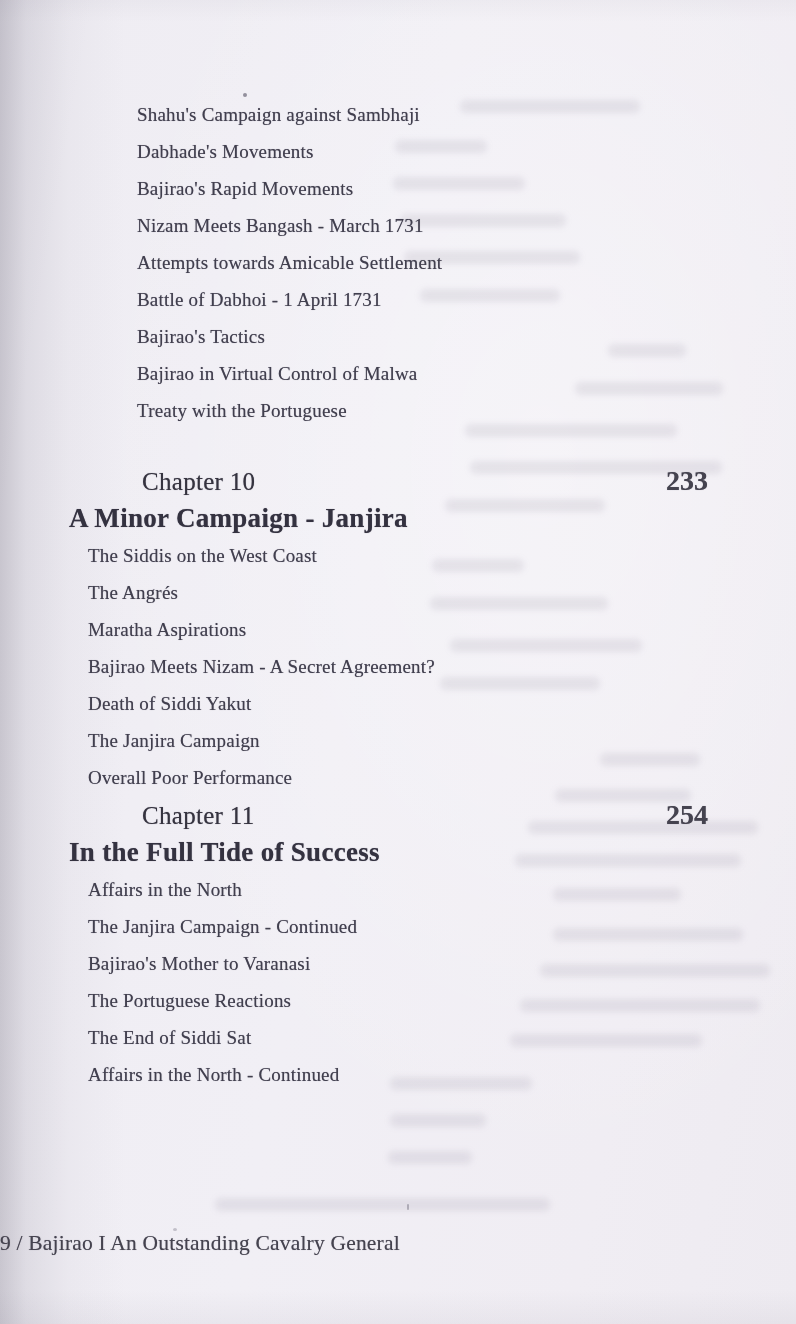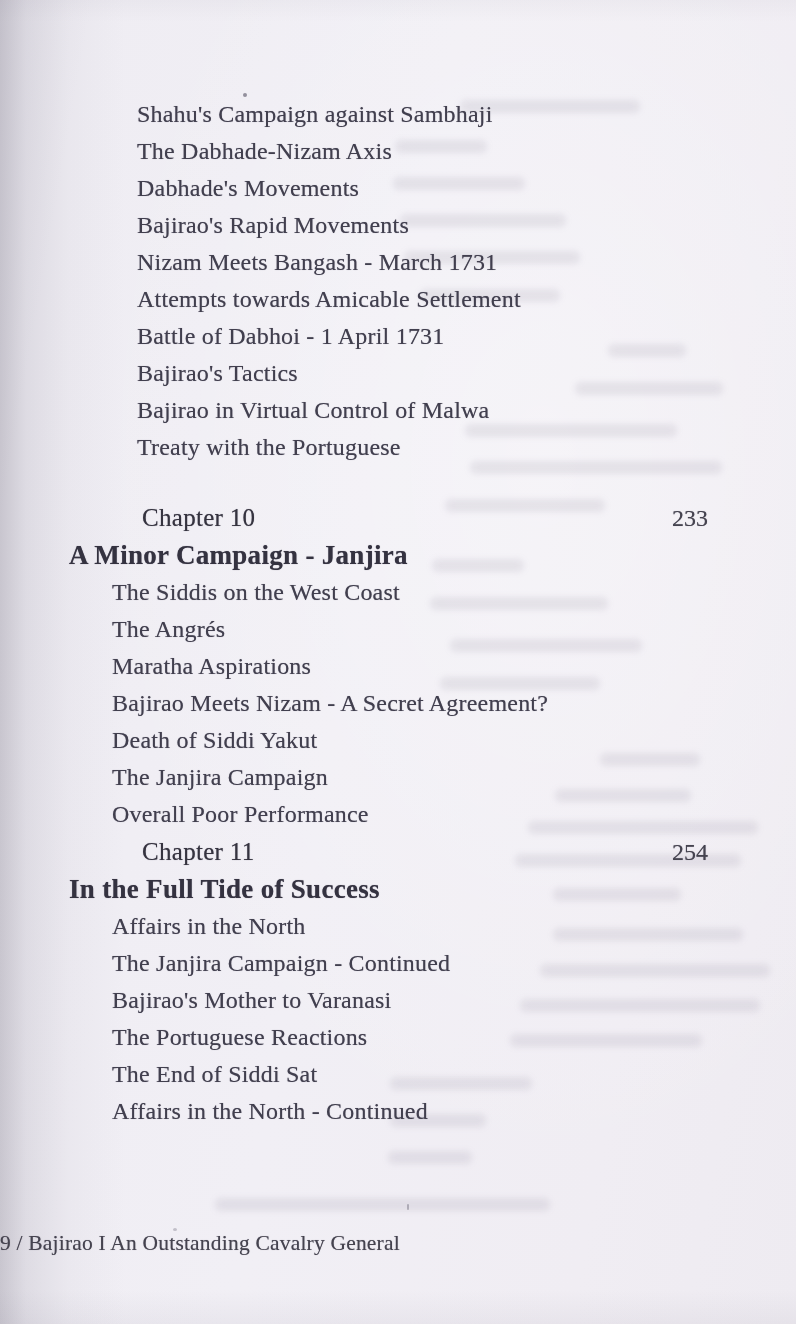--- a/index.html
+++ b/index.html
@@ -42,7 +42,7 @@
   li.toc-entry {
     height: 37px;
     line-height: 37px;
-    font-size: 24px;
+    font-size: 19px;
     letter-spacing: 0.2px;
     white-space: nowrap;
     text-shadow: 0 0 0.7px rgba(56,53,72,0.55);

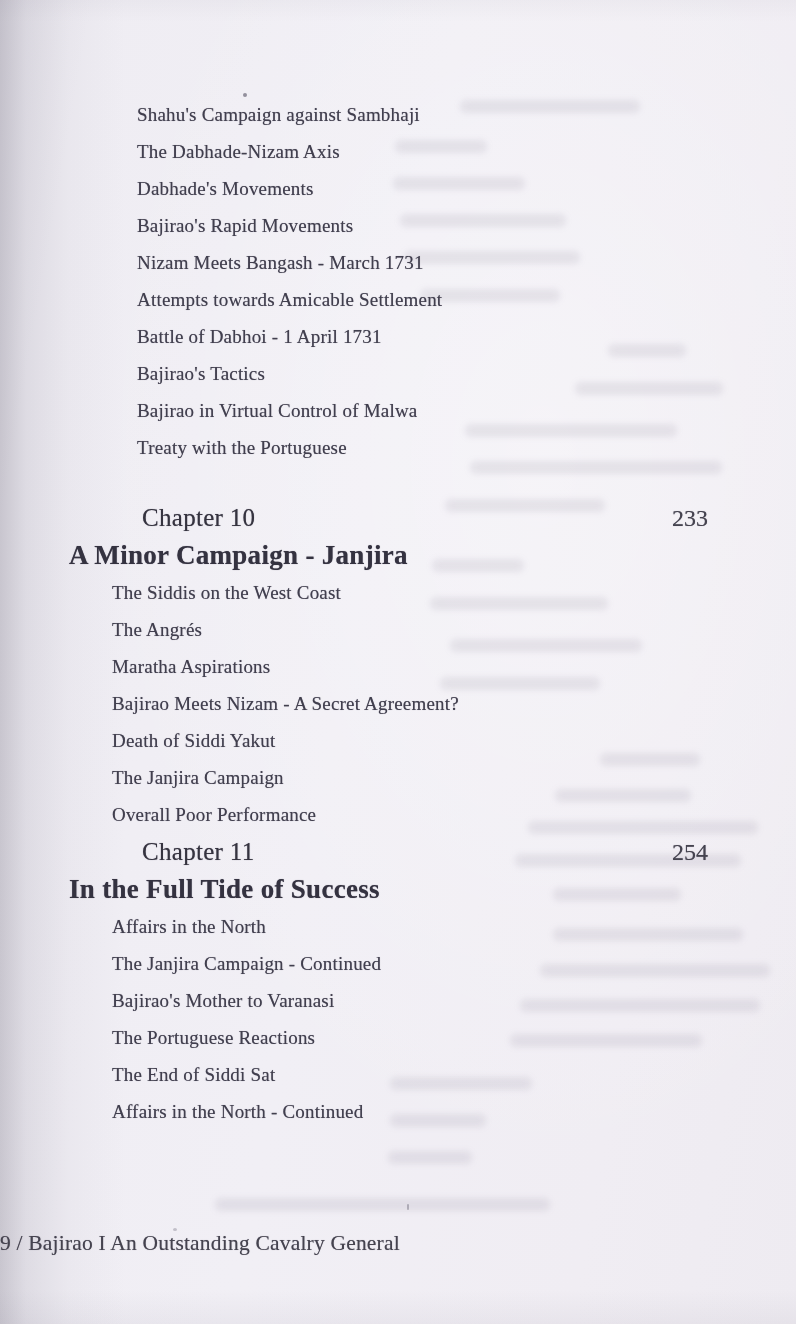--- a/index.html
+++ b/index.html
@@ -155,7 +155,6 @@
 
     <ul class="toc-list">
       <li class="toc-entry">Shahu's Campaign against Sambhaji</li>
-      <li class="toc-entry">The Dabhade-Nizam Axis</li>
       <li class="toc-entry">Dabhade's Movements</li>
       <li class="toc-entry">Bajirao's Rapid Movements</li>
       <li class="toc-entry">Nizam Meets Bangash - March 1731</li>

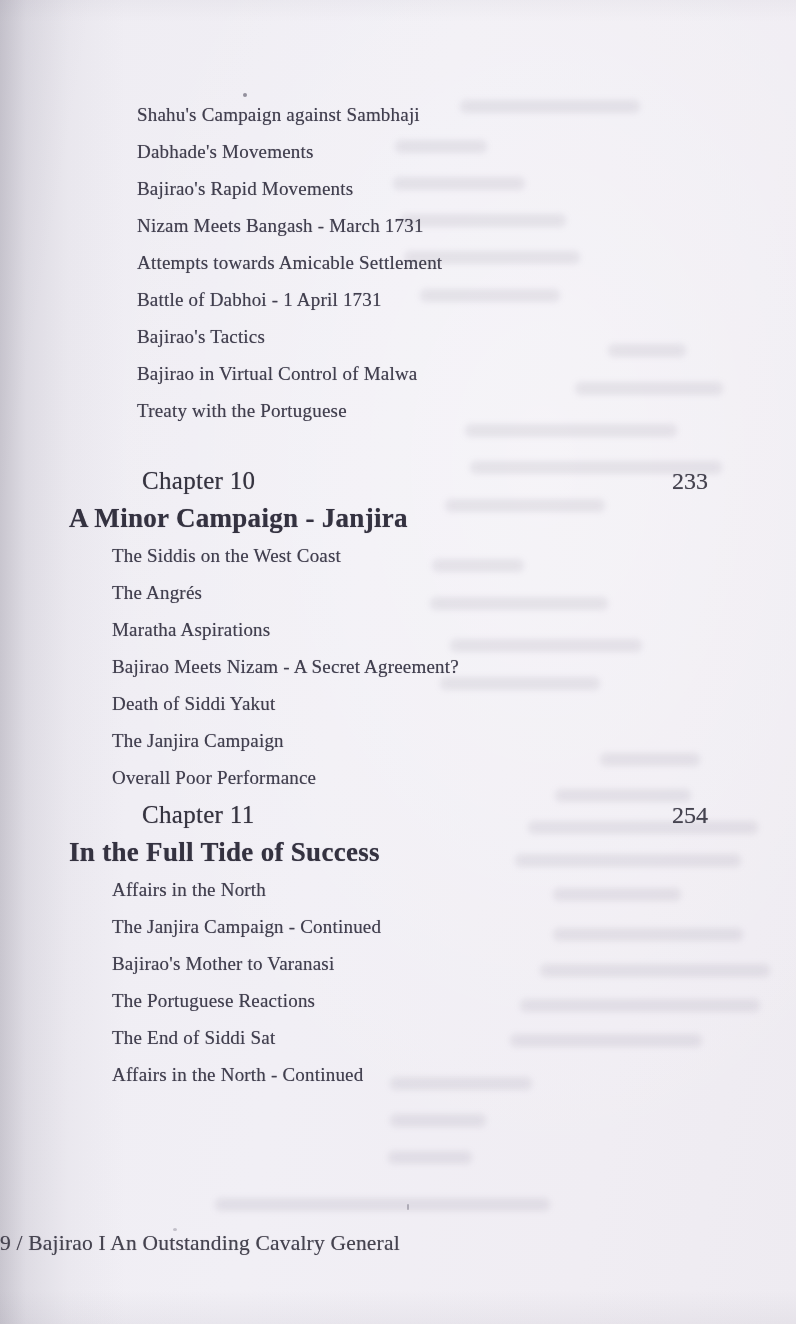--- a/index.html
+++ b/index.html
@@ -65,8 +65,8 @@
     text-shadow: 0 0 0.8px rgba(46,43,62,0.6);
   }
   .chapter-page {
-    font-weight: normal;
-    font-size: 24px;
+    font-weight: bold;
+    font-size: 28px;
     color: #45434f;
     text-shadow: 0 0 0.7px rgba(56,53,72,0.55);
   }

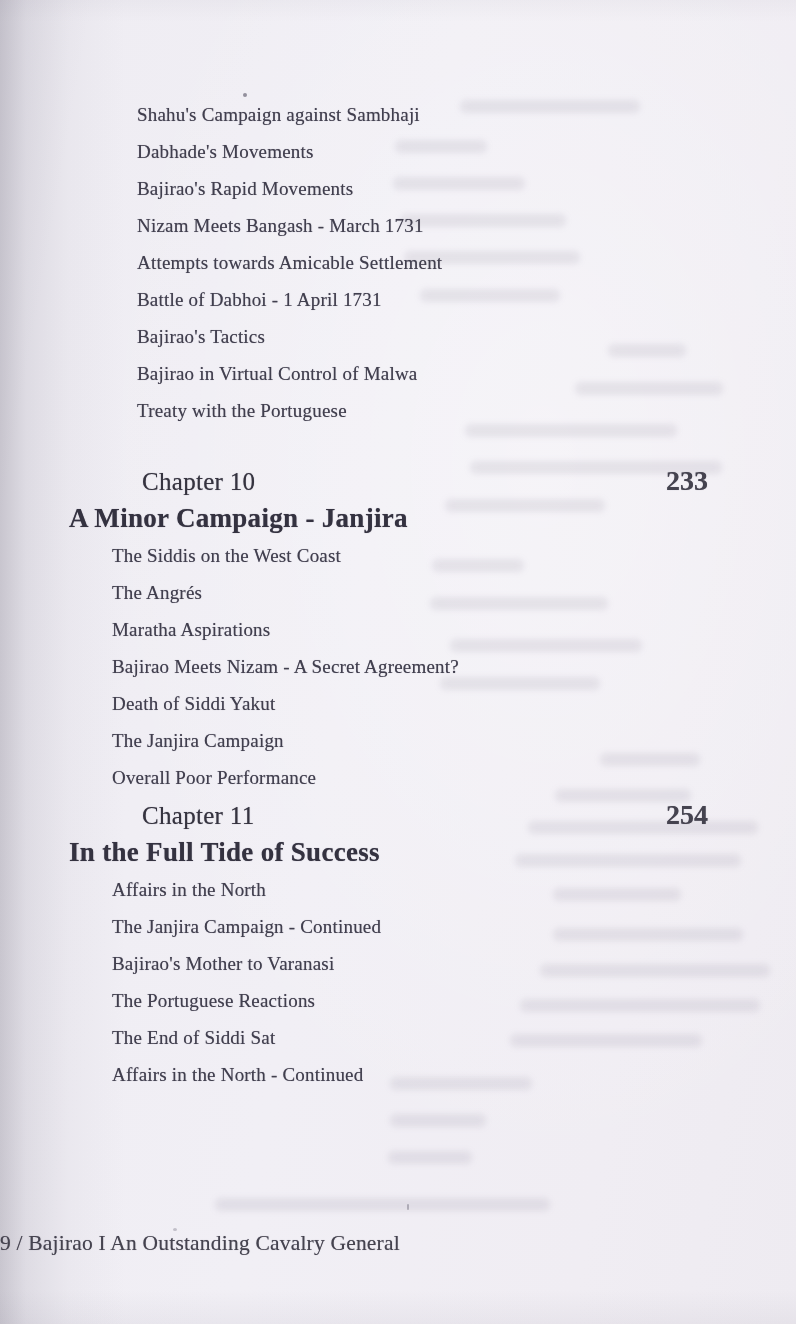--- a/index.html
+++ b/index.html
@@ -81,7 +81,7 @@
     white-space: nowrap;
     text-shadow: 0 0 0.8px rgba(46,43,62,0.6);
   }
-  .chapter-block ul.toc-list { padding-left: 112px; }
+  .chapter-block ul.toc-list { padding-left: 88px; }
   .page-footer {
     position: absolute;
     top: 1231px;

